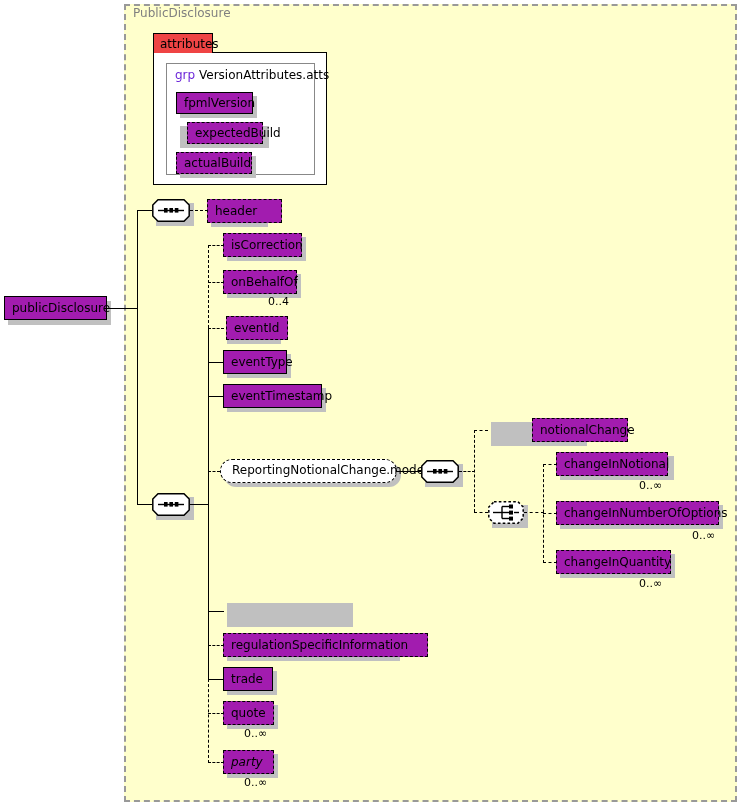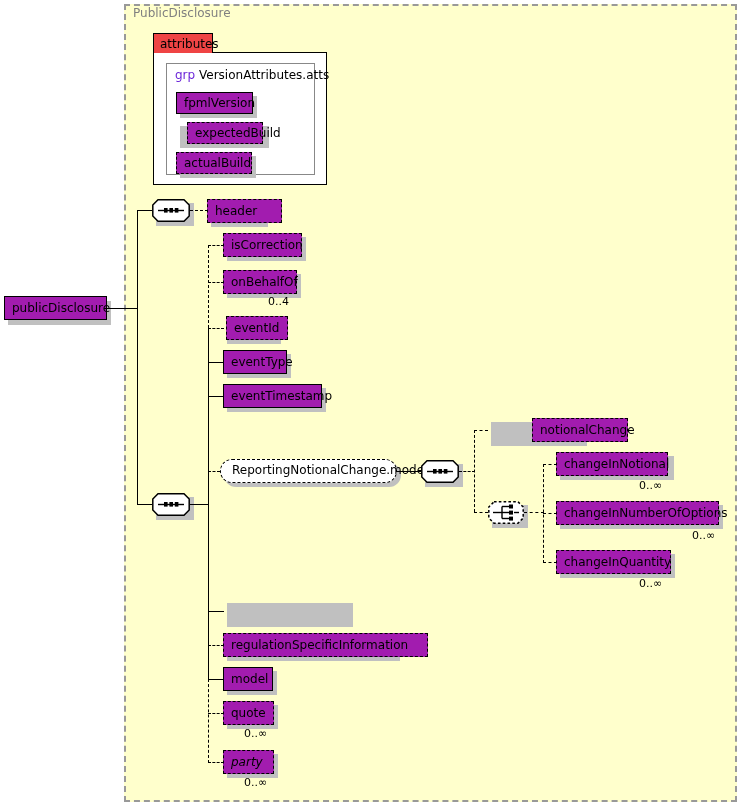--- a/index.html
+++ b/index.html
@@ -326,7 +326,7 @@
 
   <div class="ln h-solid" style="left:208px; top:679px; width:16px;"></div>
   <div class="shadow" style="left:227px; top:671px; width:50px; height:24px;"></div>
-  <div class="node req" style="left:223px; top:667px; width:50px;">model</div>
+  <div class="node req" style="left:223px; top:667px; width:50px;">trade</div>
 
   <div class="ln h-dash" style="left:208px; top:713px; width:16px;"></div>
   <div class="shadow" style="left:227px; top:705px; width:51px; height:24px;"></div>

